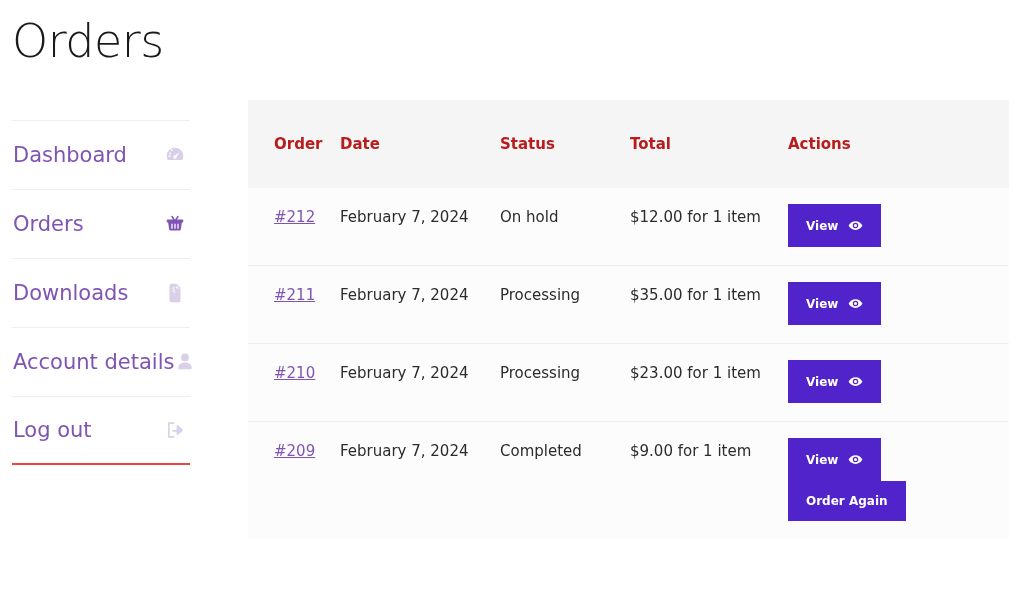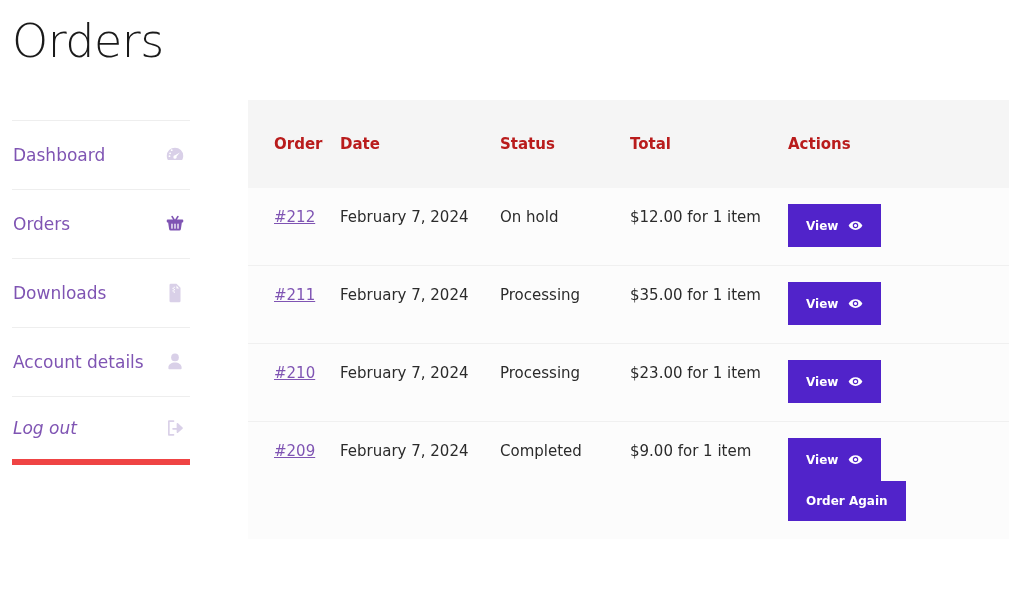--- a/index.html
+++ b/index.html
@@ -59,7 +59,7 @@
   }
 
   .nav-link {
-    font-size: 17px;
+    font-size: 21px;
     color: #7f54b3;
     text-decoration: none;
     font-weight: 400;

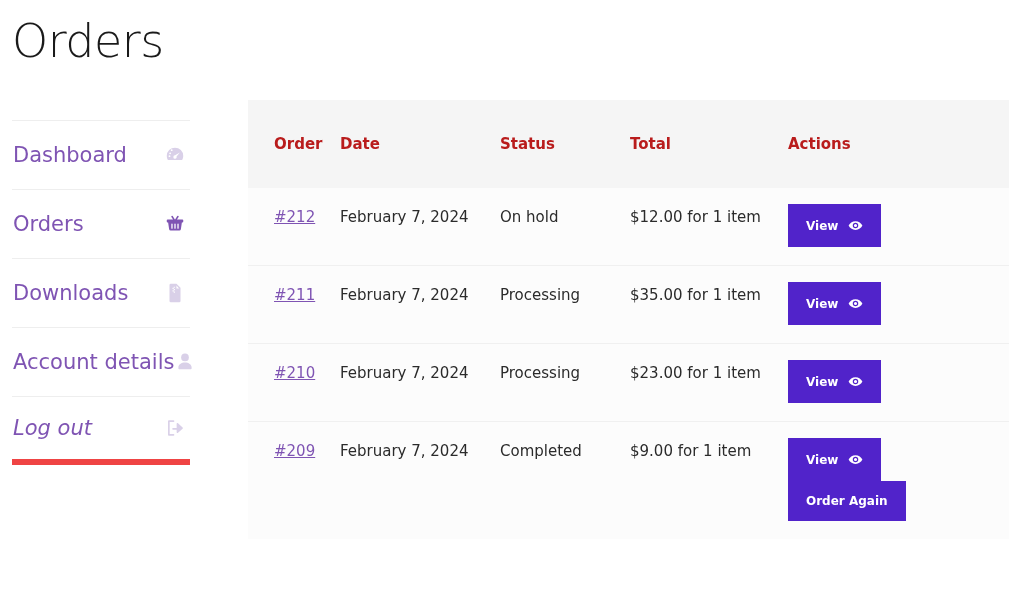--- a/index.html
+++ b/index.html
@@ -54,8 +54,7 @@
     padding: 0 4px 0 1px;
   }
   .nav-item:last-child {
-    border-bottom: 6px solid #ef4444;
-    font-style: italic;
+    border-bottom: 2px solid #ef4444;
   }
 
   .nav-link {

